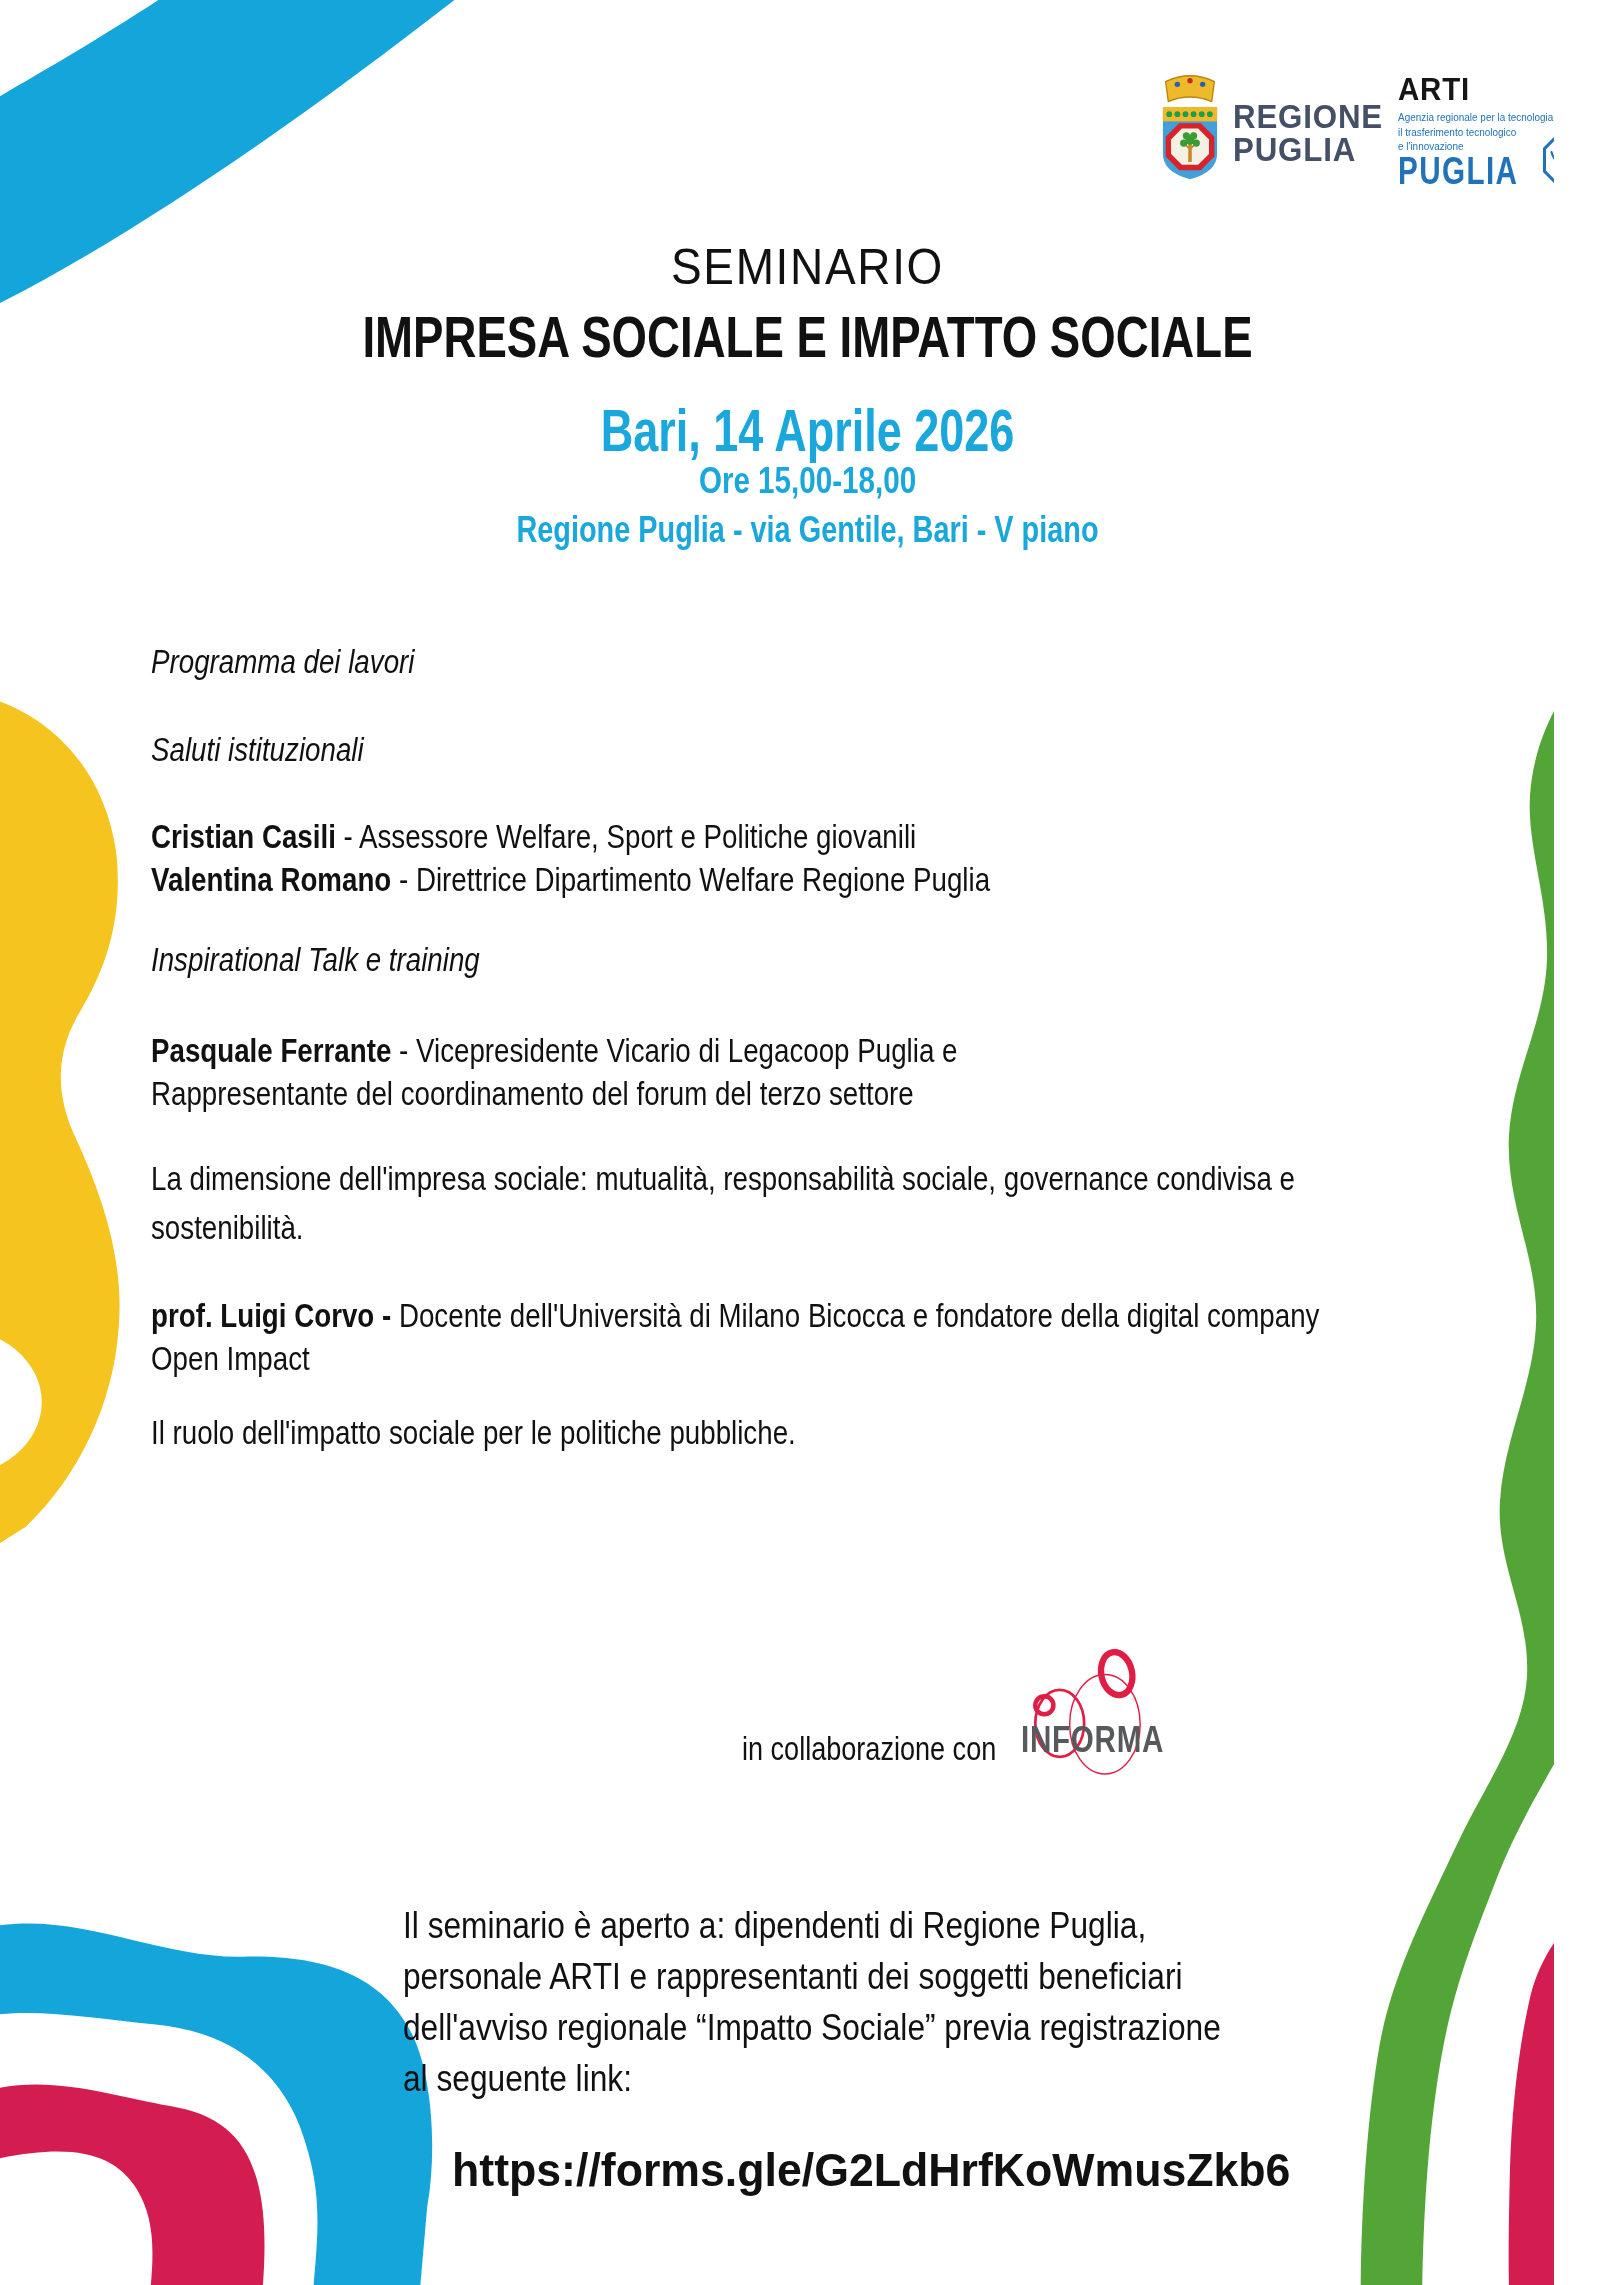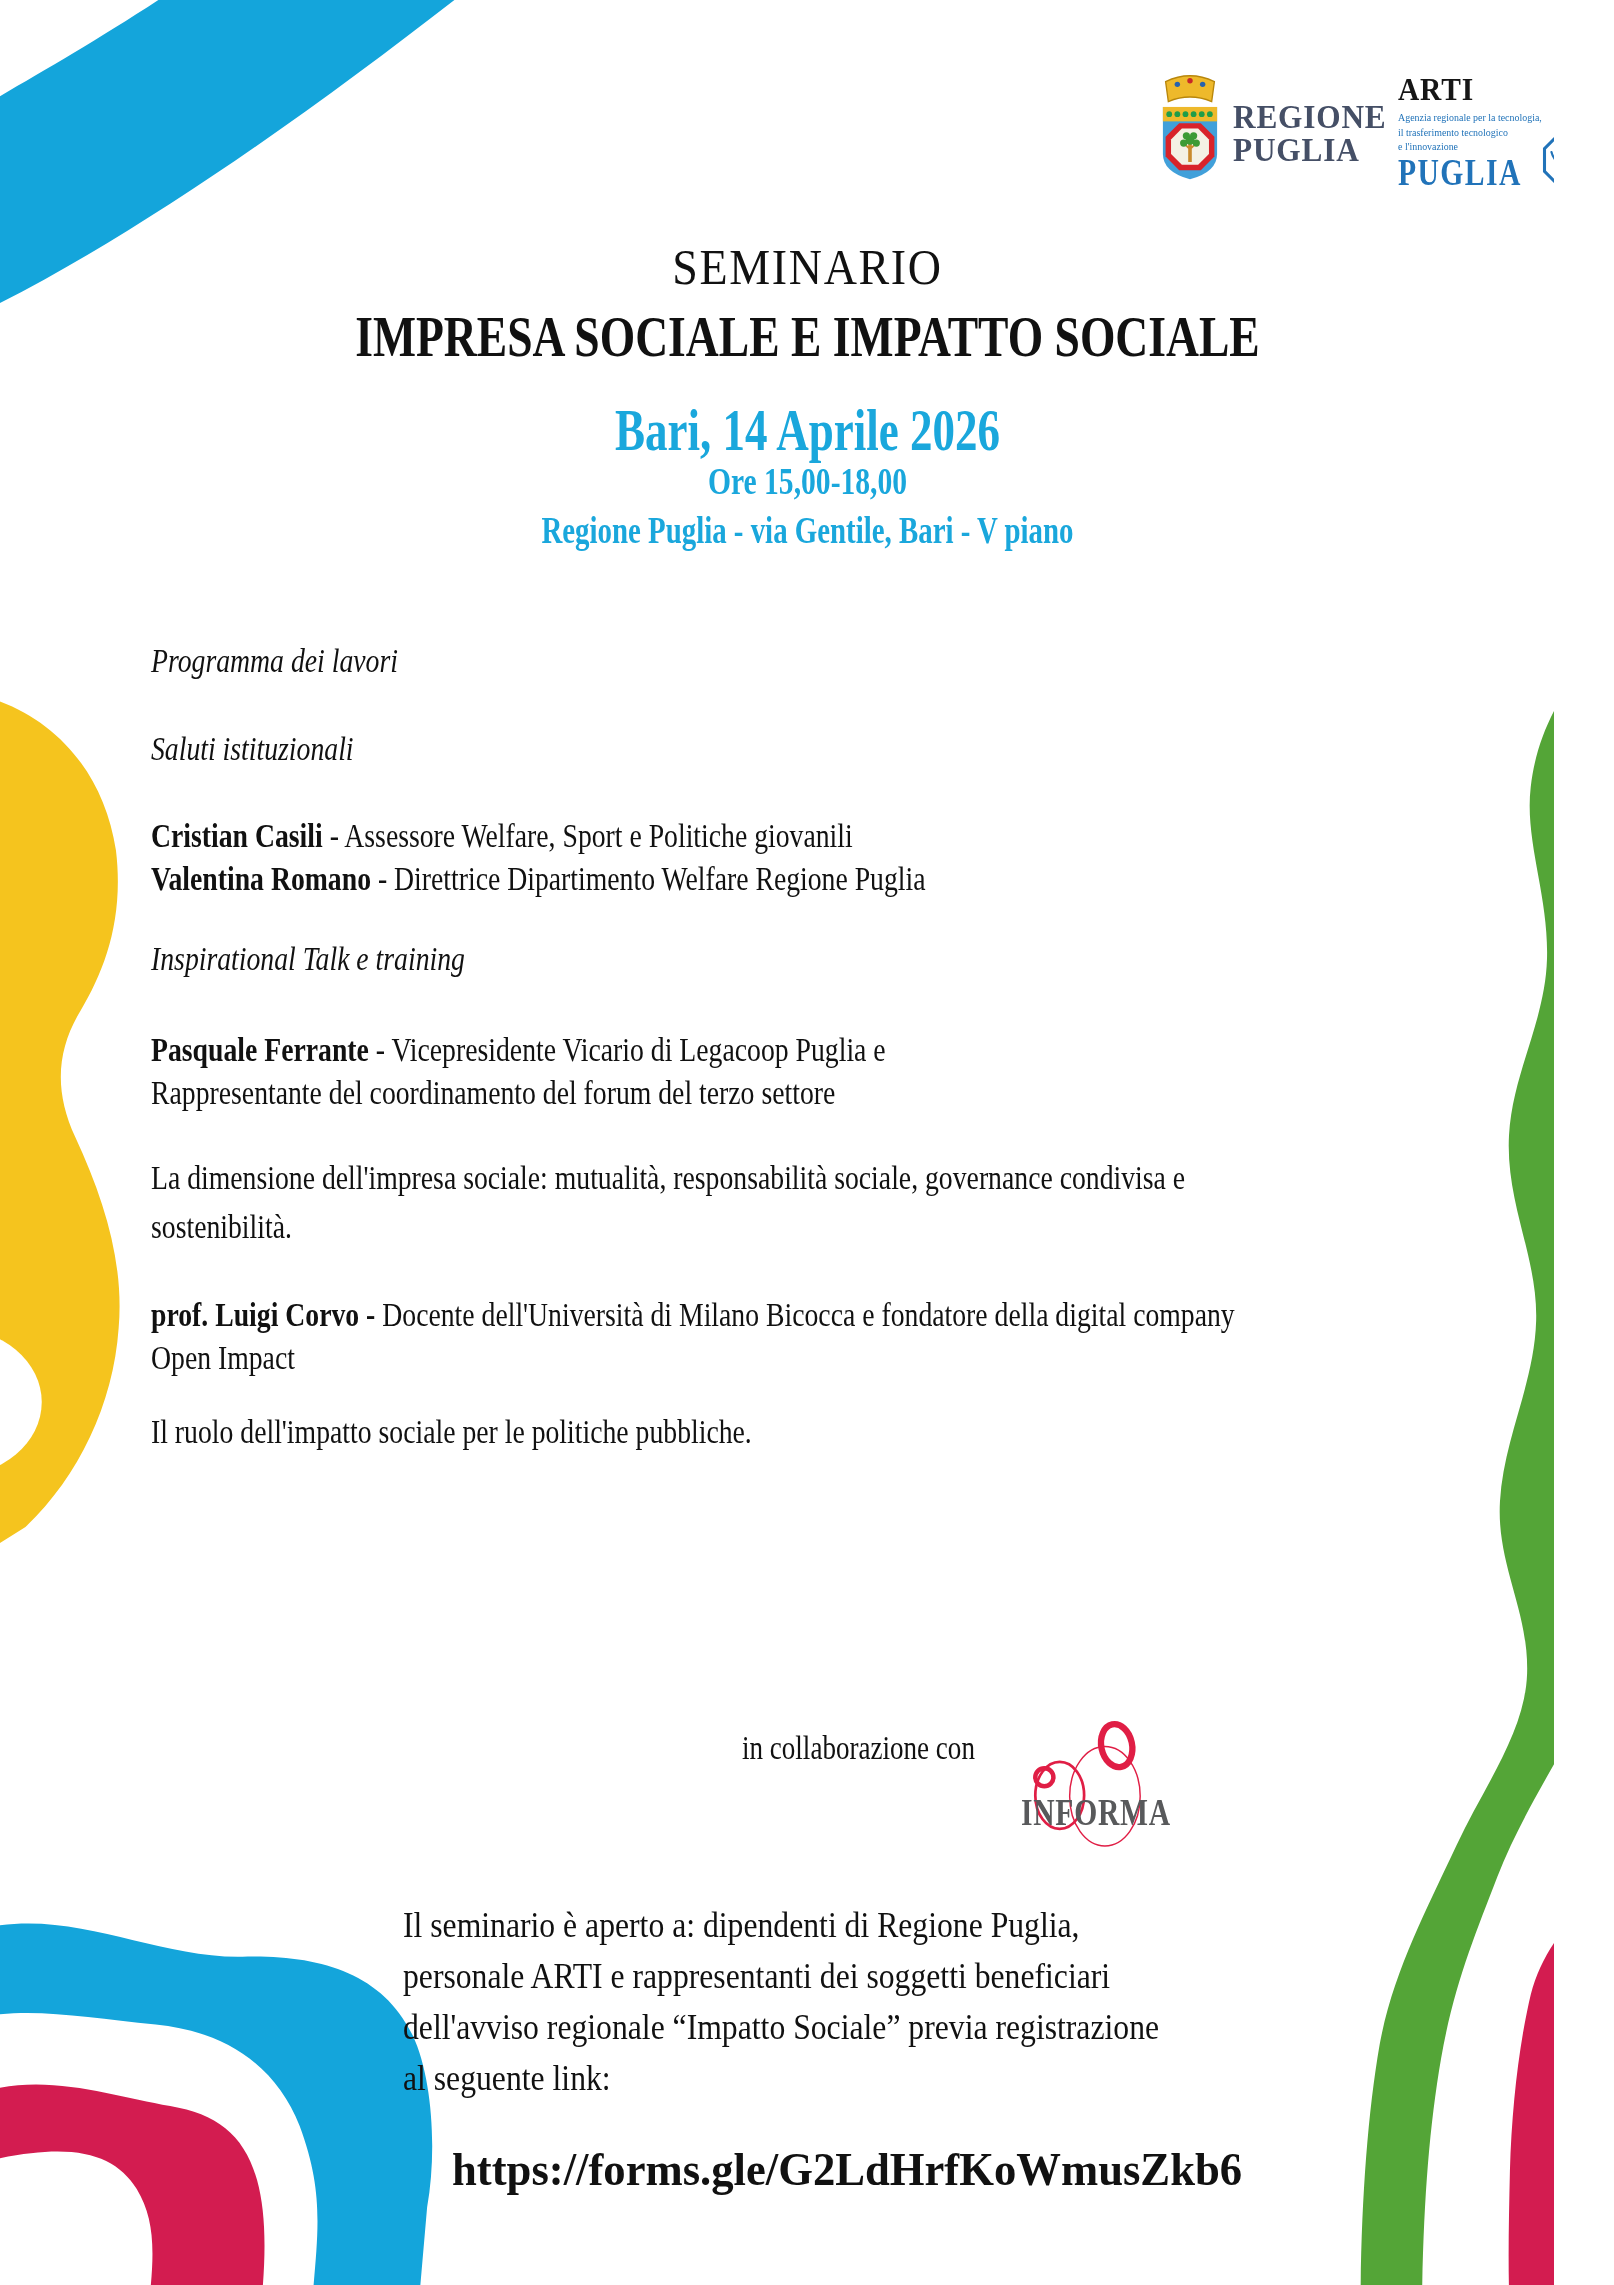--- a/index.html
+++ b/index.html
@@ -4,7 +4,7 @@
 <style>
   html,body{margin:0;padding:0;background:#ffffff;}
   .page{position:relative;width:1554px;height:2285px;background:#ffffff;overflow:hidden;
-        font-family:Liberation Serif, serif;color:#111111;}
+        font-family:Liberation Sans, sans-serif;color:#111111;}
   .decor{position:absolute;left:0;top:0;width:1615px;height:2285px;}
 
   

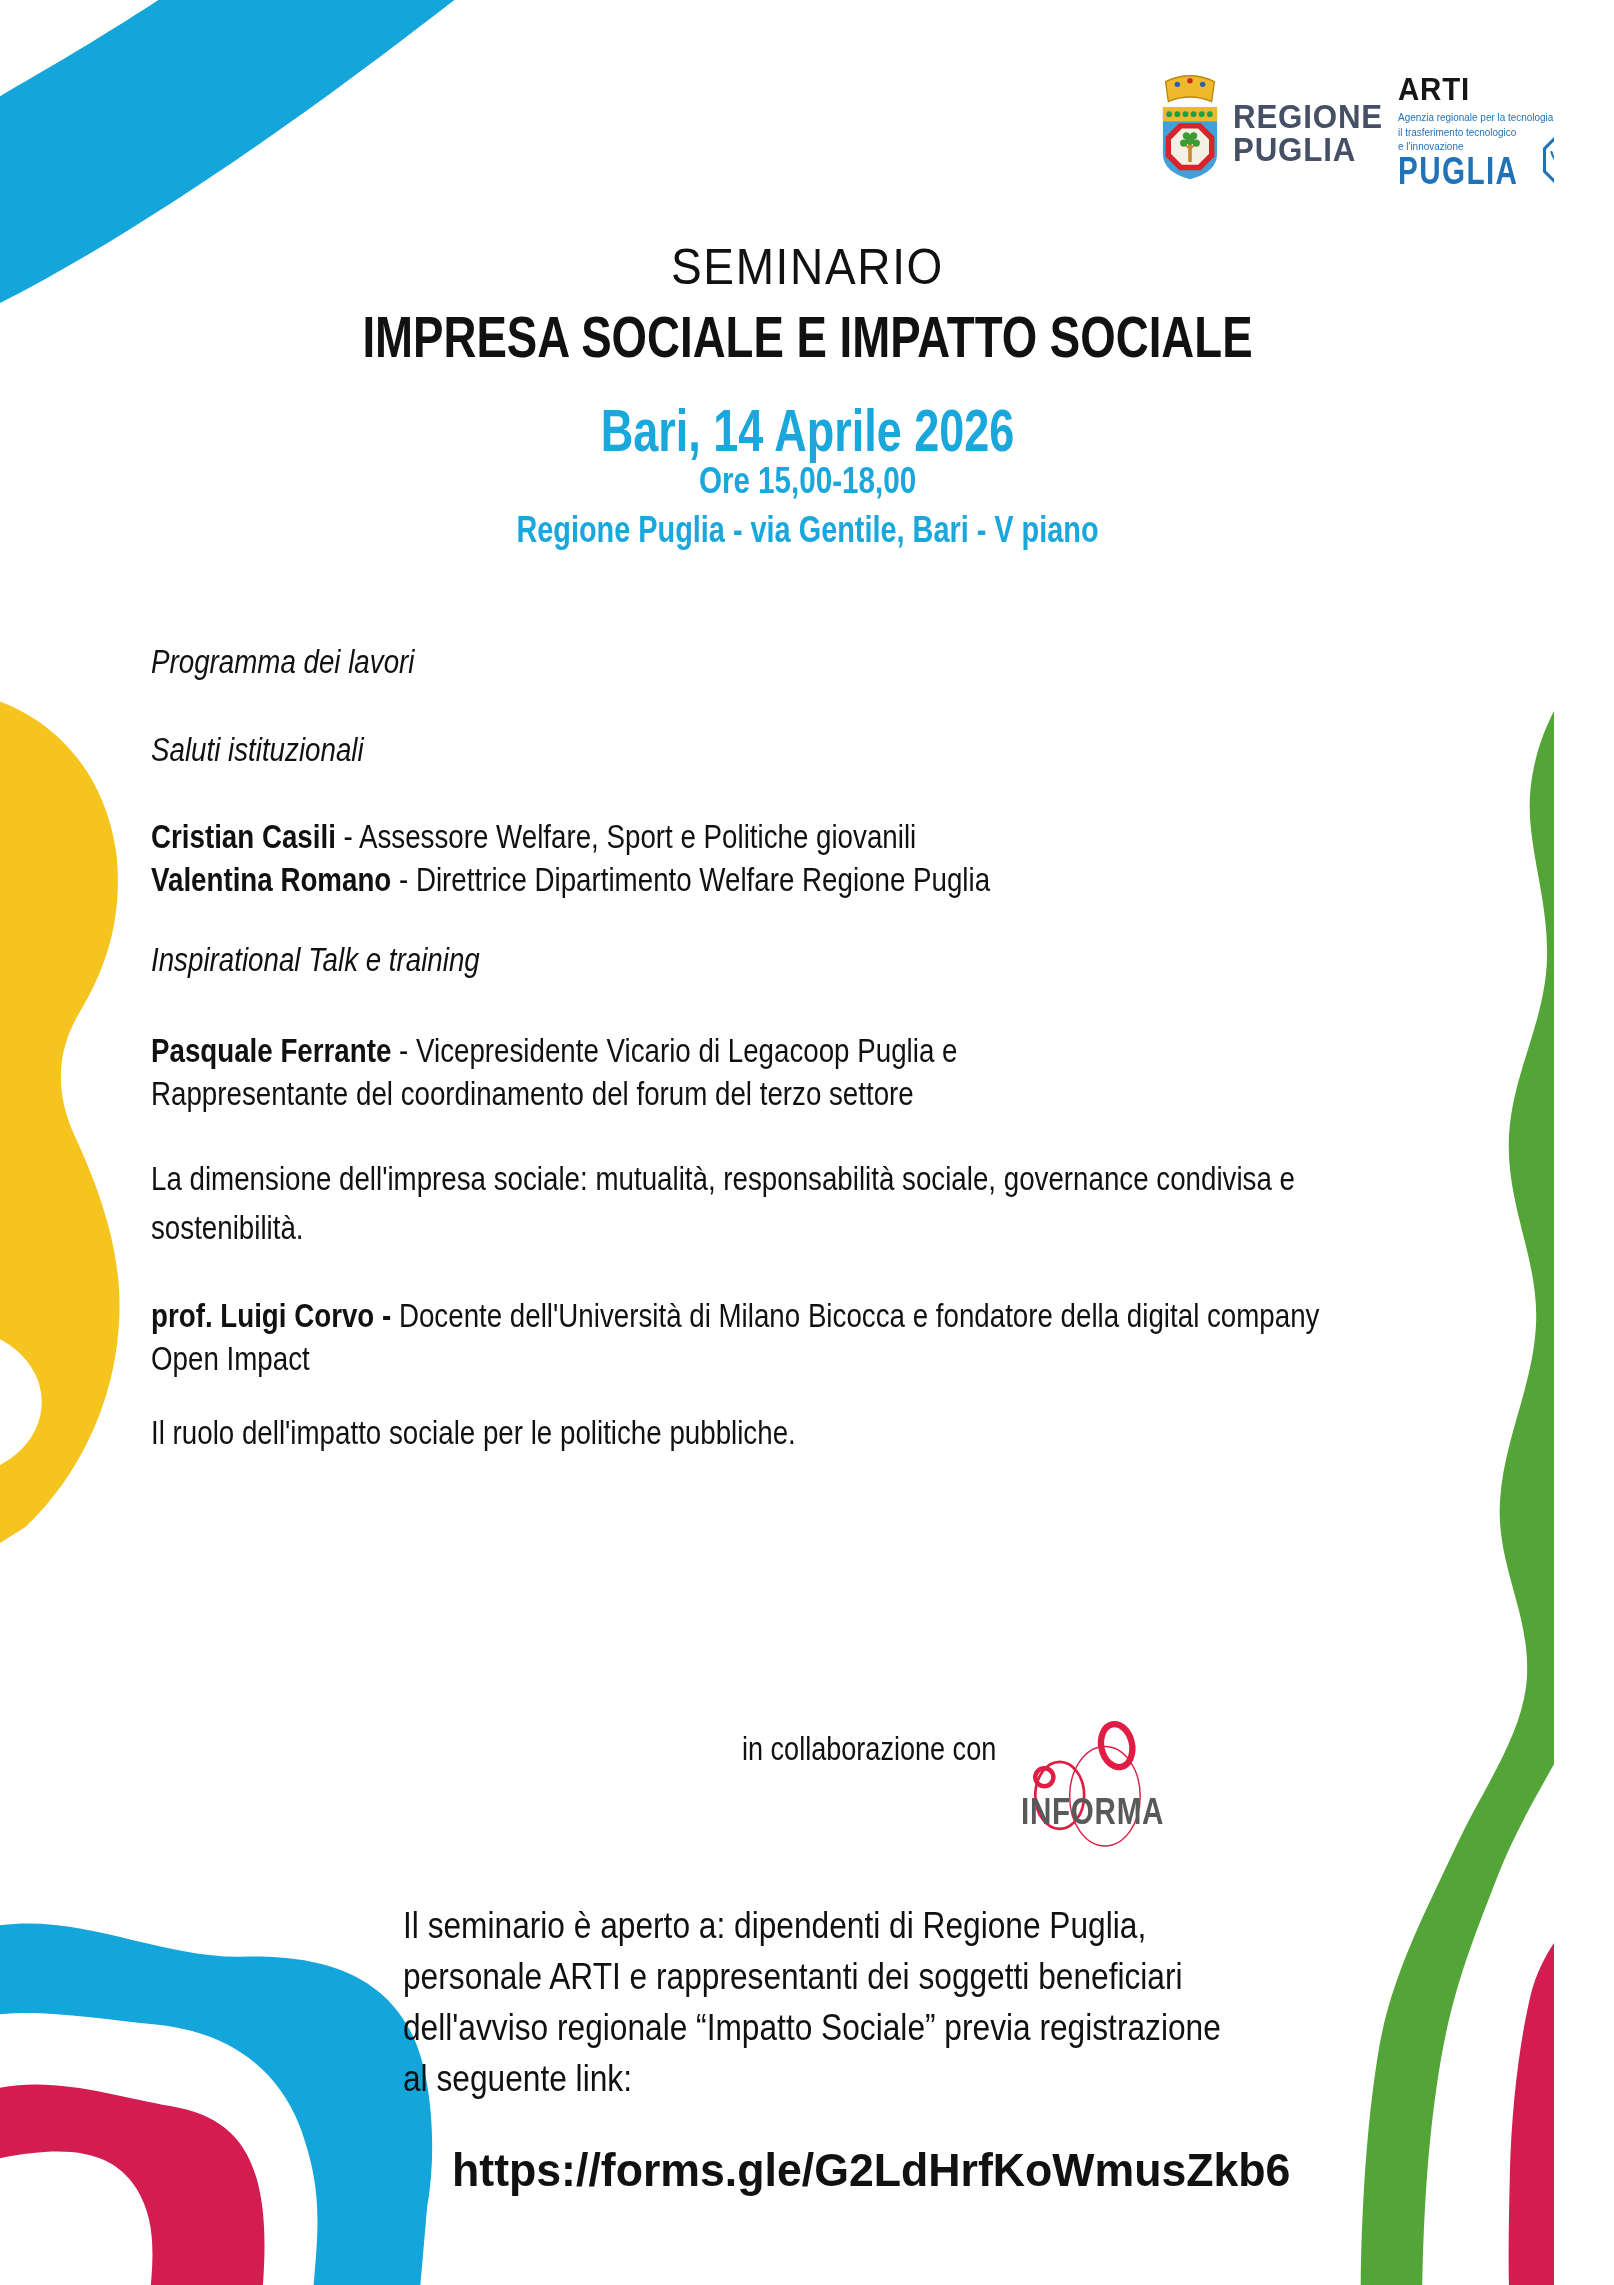--- a/index.html
+++ b/index.html
@@ -37,7 +37,7 @@
   
   .collab-label{position:absolute;left:742px;top:1730px;font-size:33px;
         transform:scaleX(.82);transform-origin:0 0;}
-  .informa-logo{position:absolute;left:991px;top:1704px;width:217px;height:190px;}
+  .informa-logo{position:absolute;left:991px;top:1632px;width:217px;height:190px;}
   .informa-circles{position:absolute;left:0;top:0;width:217px;height:190px;}
   .informa-word{position:absolute;left:30px;top:87px;font-size:37px;font-weight:bold;color:#58595B;
         letter-spacing:0.9px;transform:scaleX(.8);transform-origin:0 0;}

